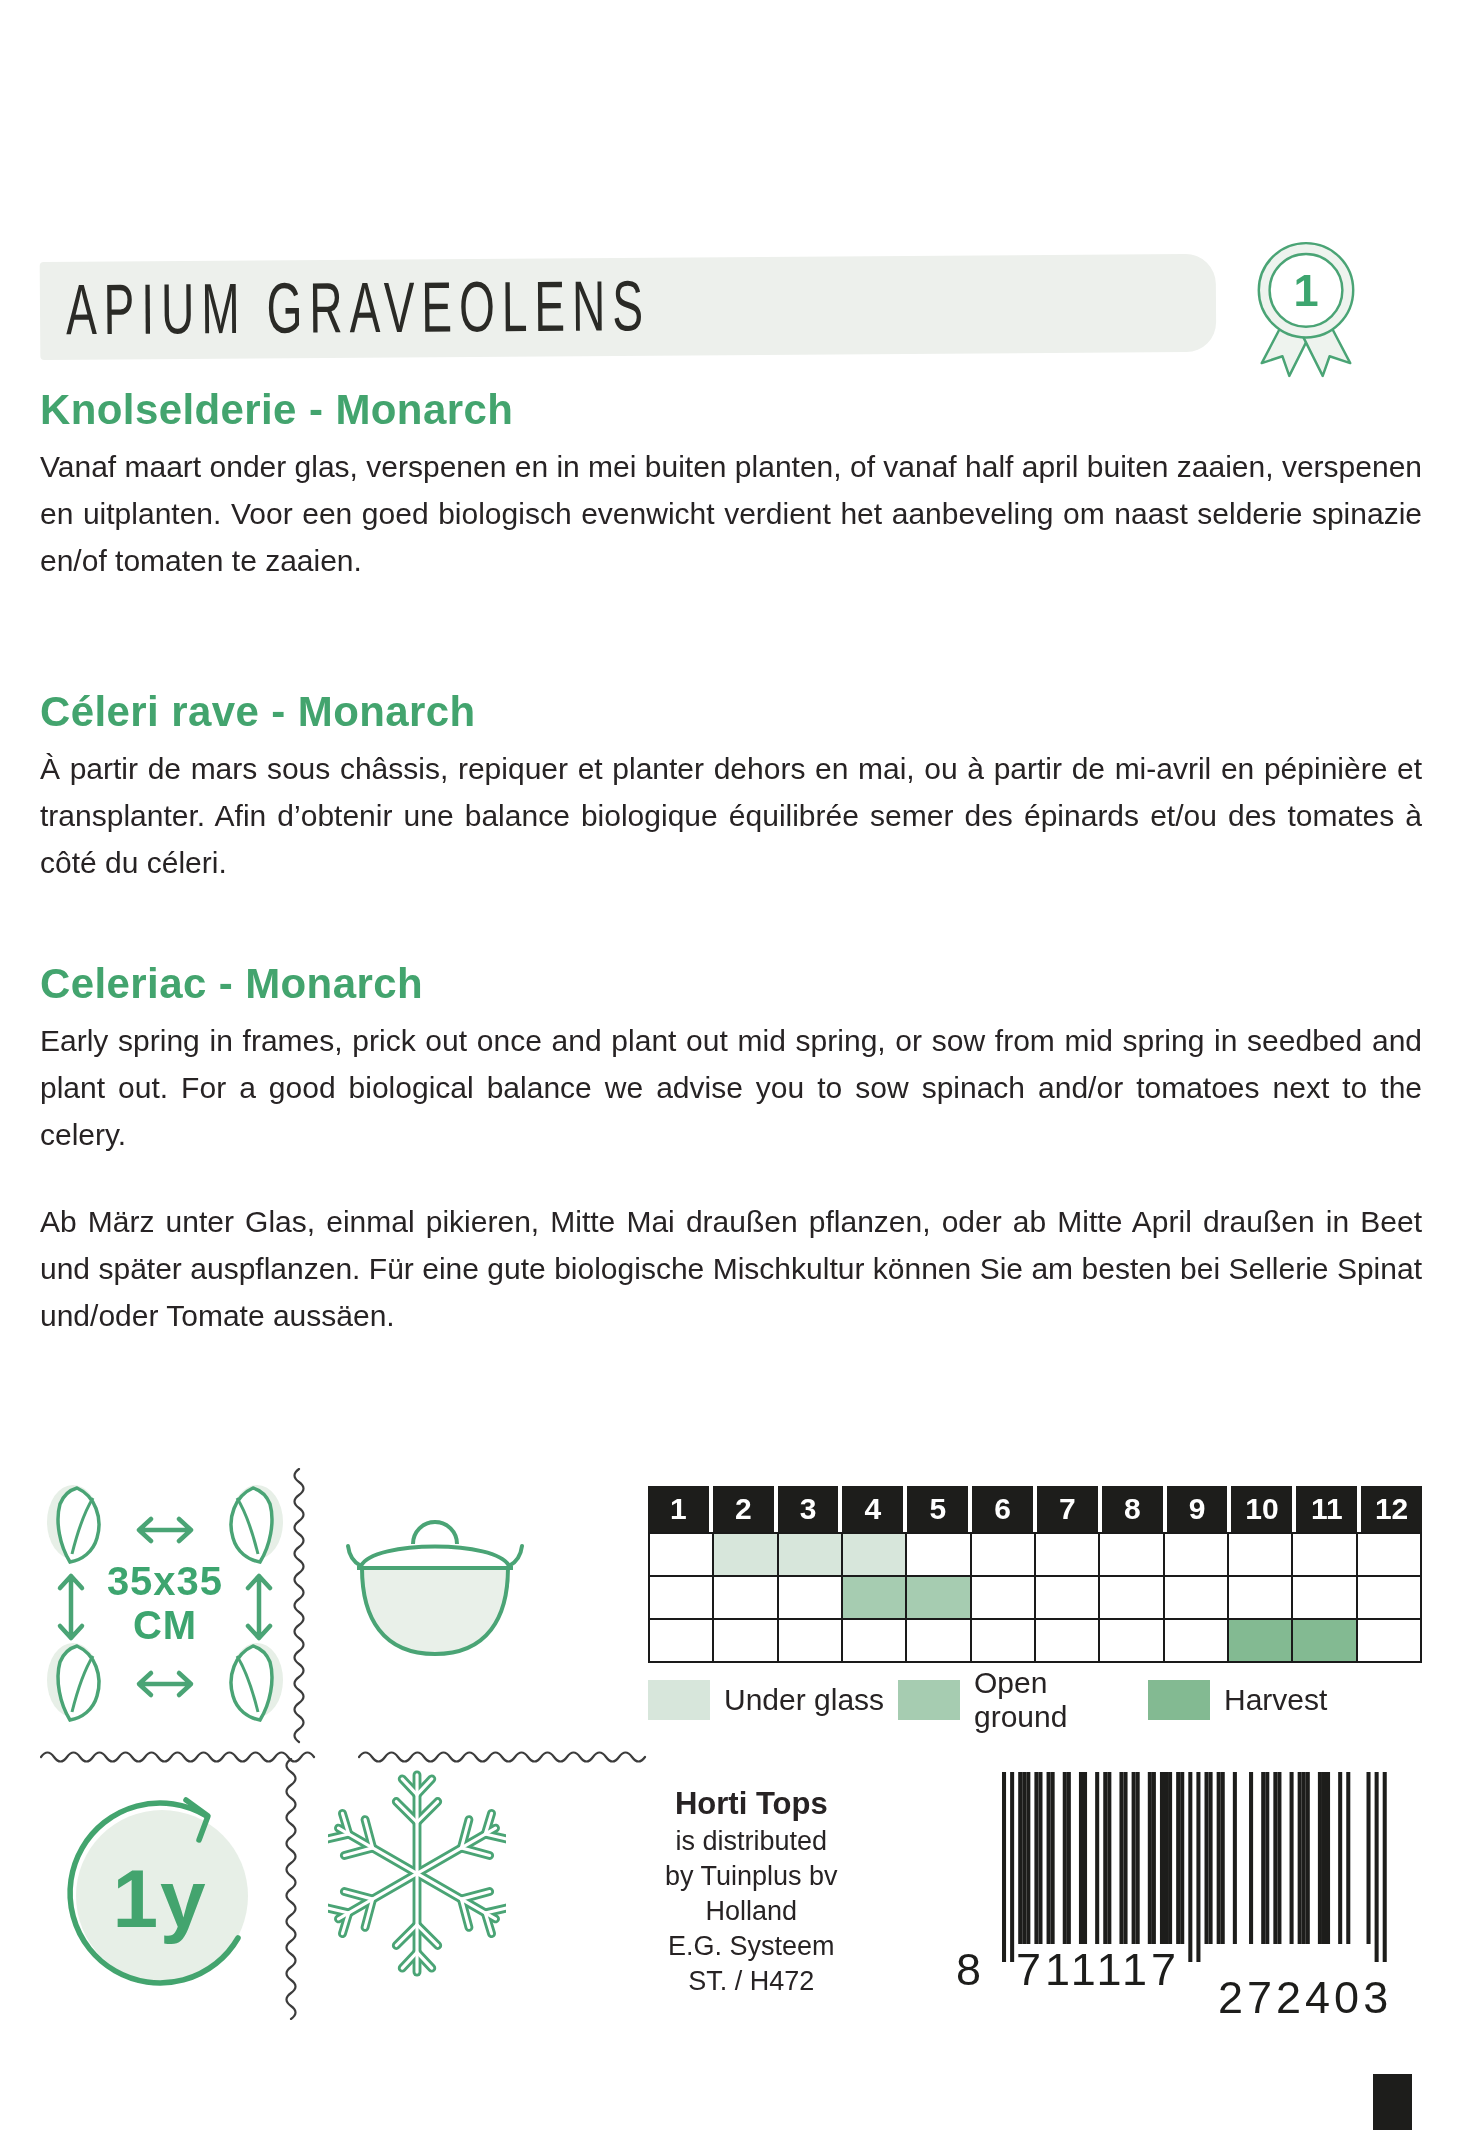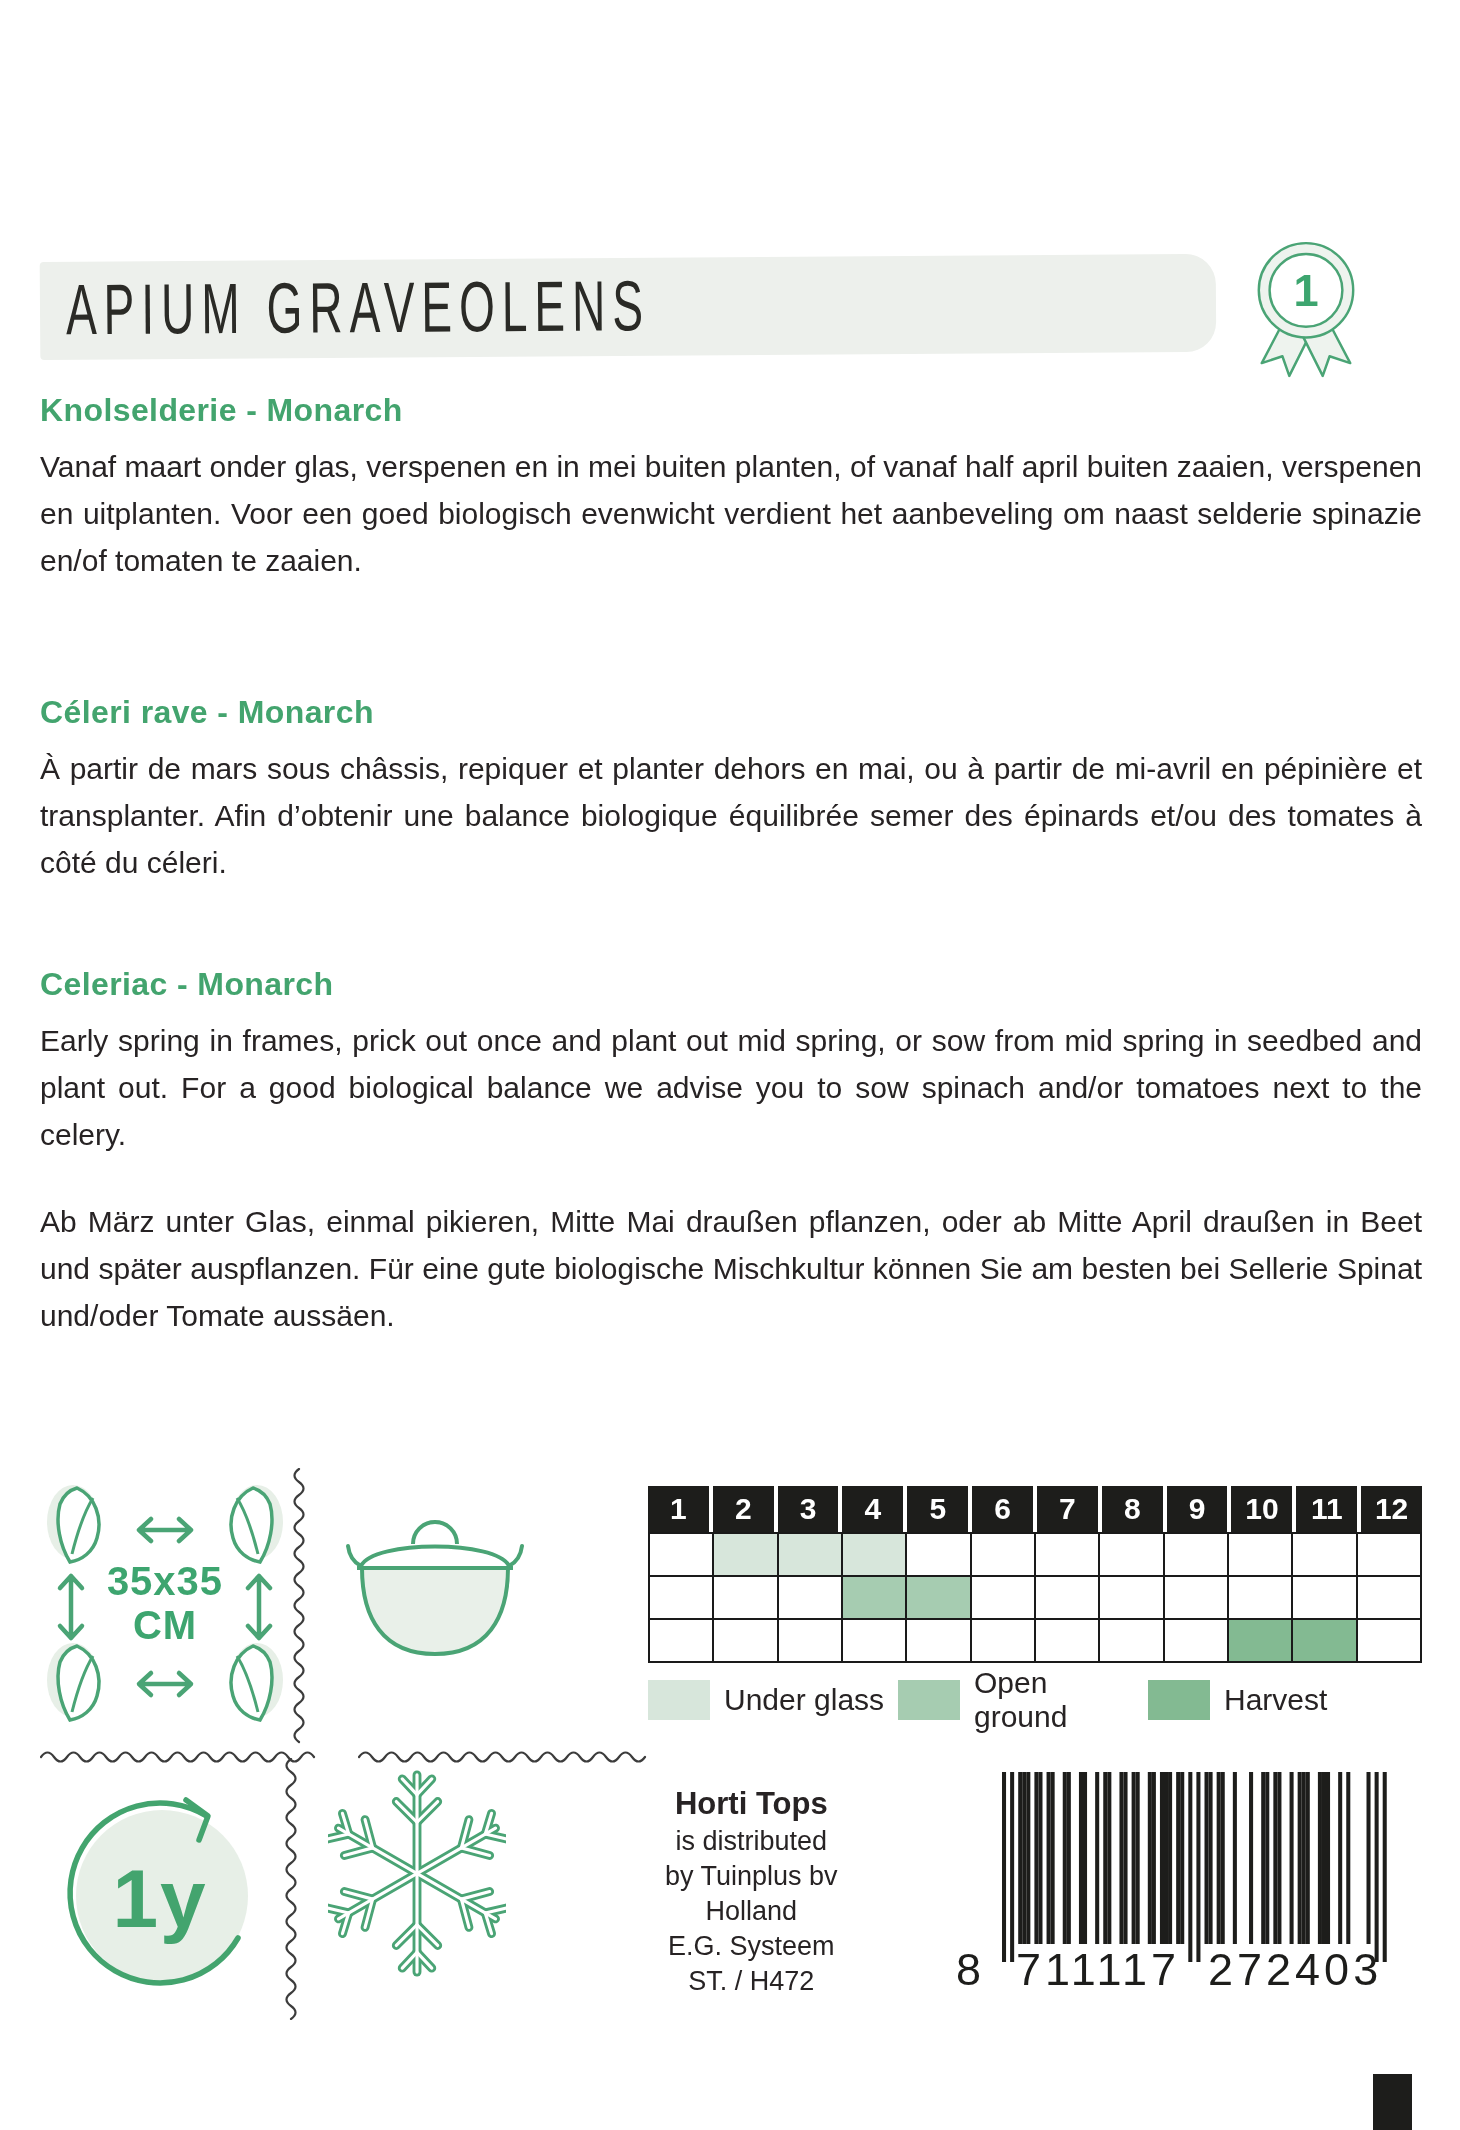--- a/index.html
+++ b/index.html
@@ -23,7 +23,7 @@
 
   
   .sec { position:absolute; left:40px; width:1382px; }
-  .sec h2 { margin:0 0 9px 0; font-size:32px; line-height:48px; font-weight:bold; color:#43a46e; letter-spacing:0.4px; }
+  .sec h2 { margin:0 0 9px 0; font-size:42px; line-height:48px; font-weight:bold; color:#43a46e; letter-spacing:0.4px; }
   .sec p  { margin:0; font-size:30px; line-height:47px; text-align:justify; color:#272324; }
   .sec-nl { top:386px; }
   .sec-fr { top:688px; }

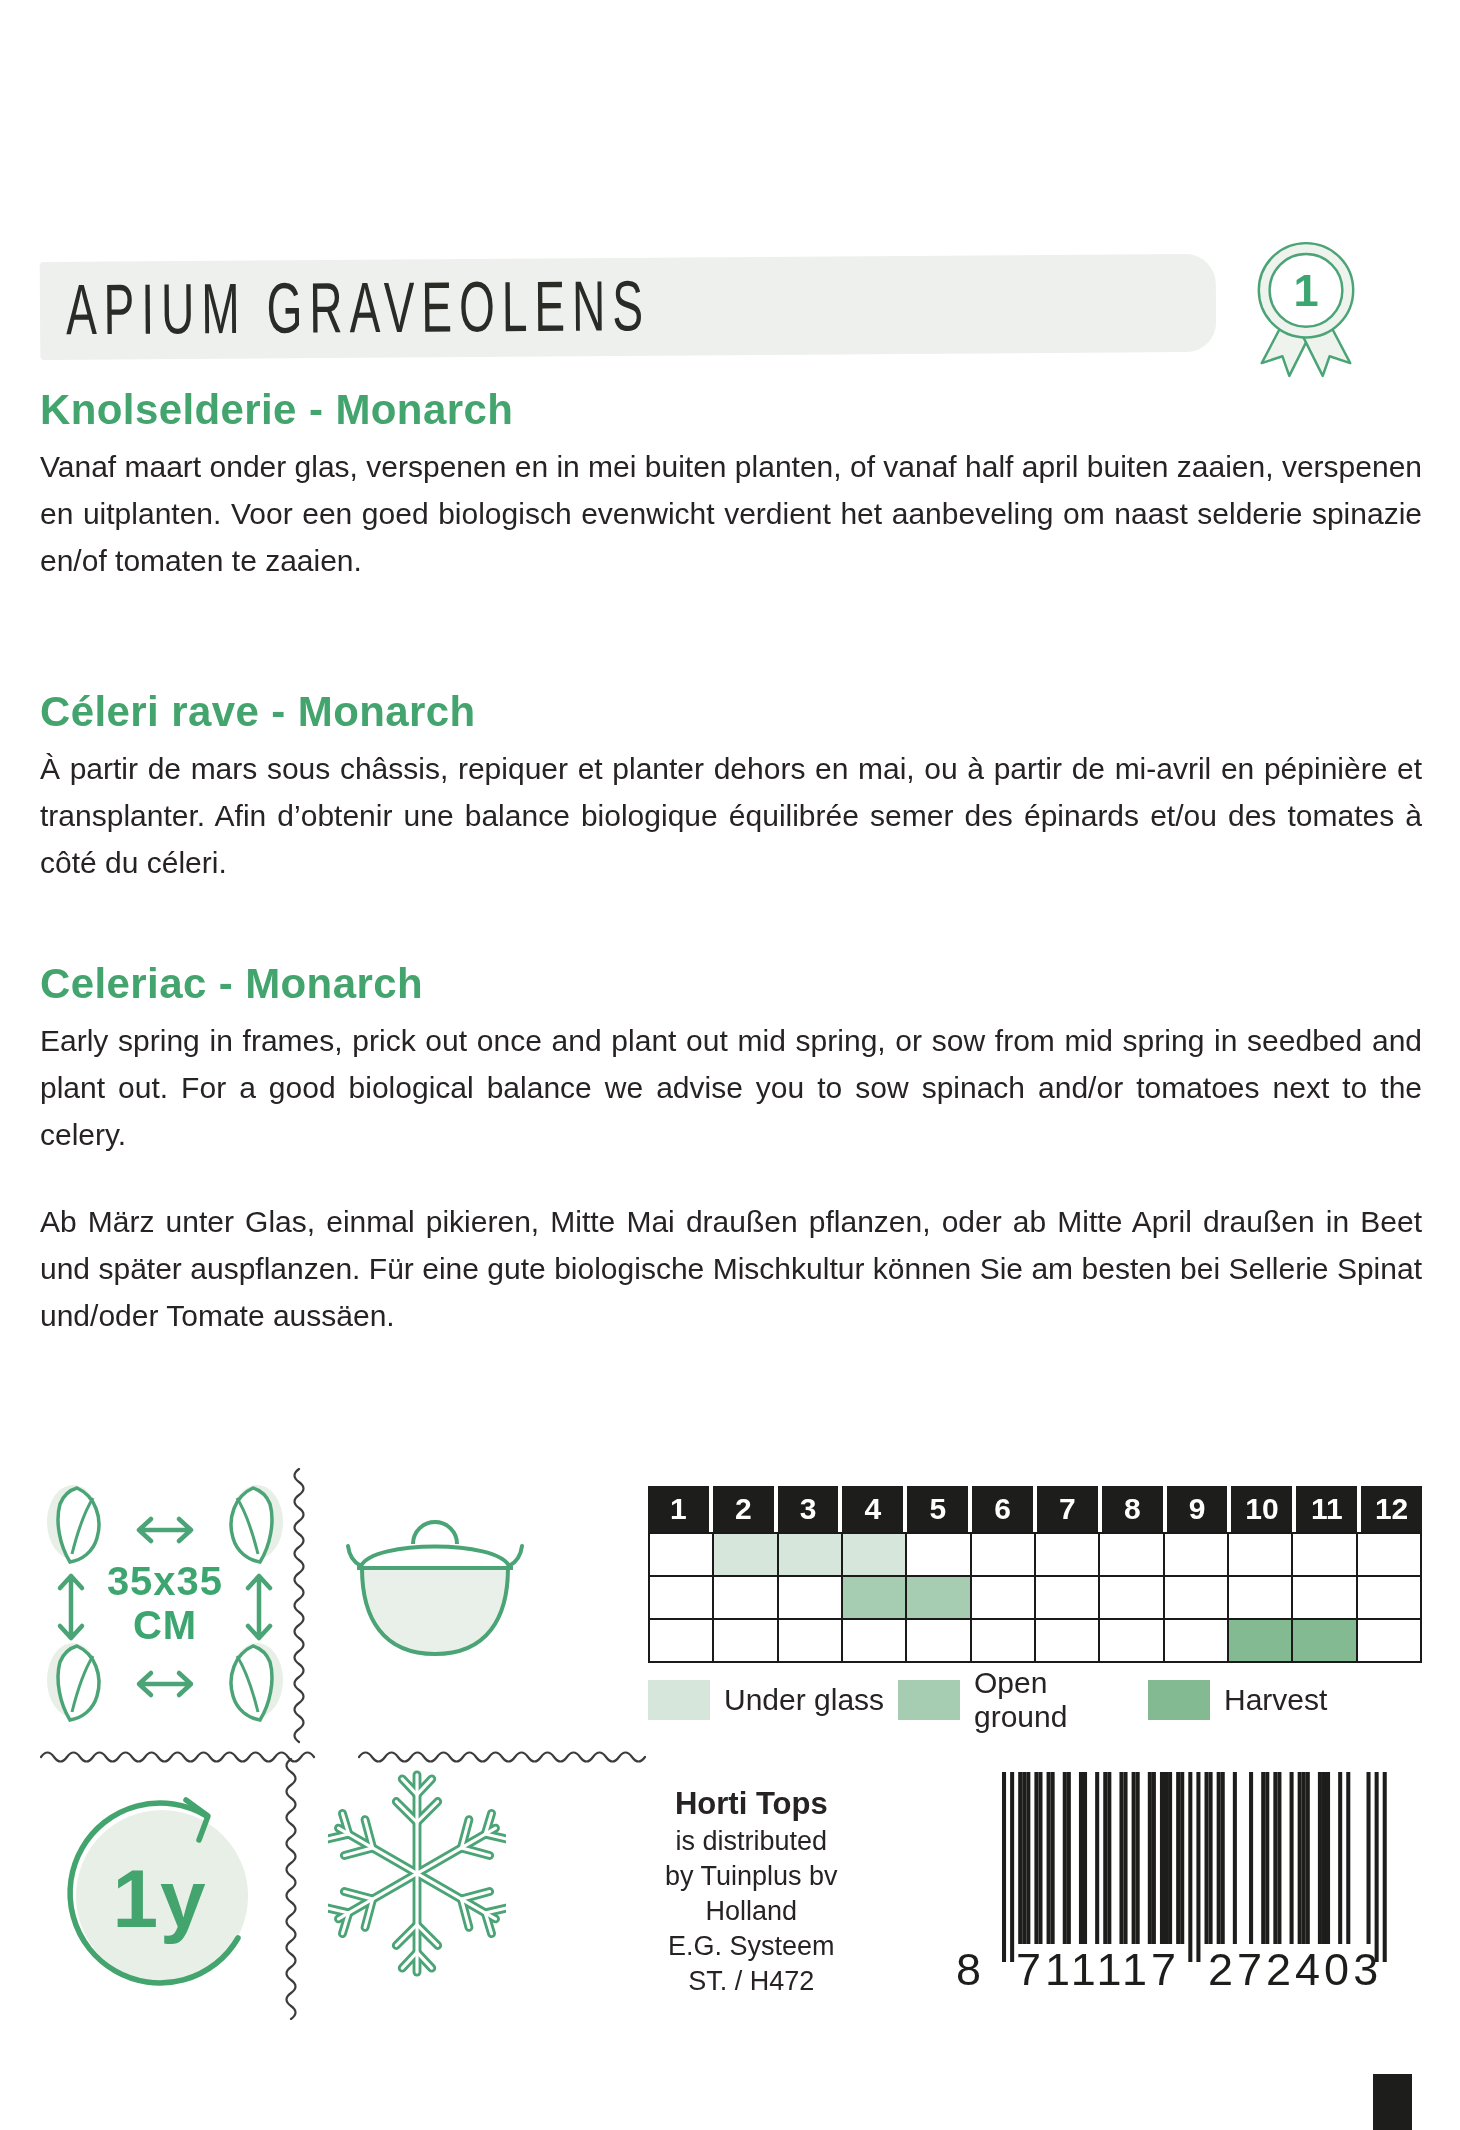--- a/index.html
+++ b/index.html
@@ -78,7 +78,7 @@
   .bc-d { position:absolute; top:0; line-height:52px; }
   .bc-d0 { left:-46px; }
   .bc-d1 { left:14px;  width:170px; text-align:left; letter-spacing:4px; }
-  .bc-d2 { left:206px; width:162px; text-align:center; letter-spacing:4px; }
+  .bc-d2 { left:216px; width:162px; text-align:center; letter-spacing:4px;margin-top:28px; }
 
   .regmark { position:absolute; left:1373px; top:2074px; width:39px; height:56px; background:#1d1d1b; }
 </style>

